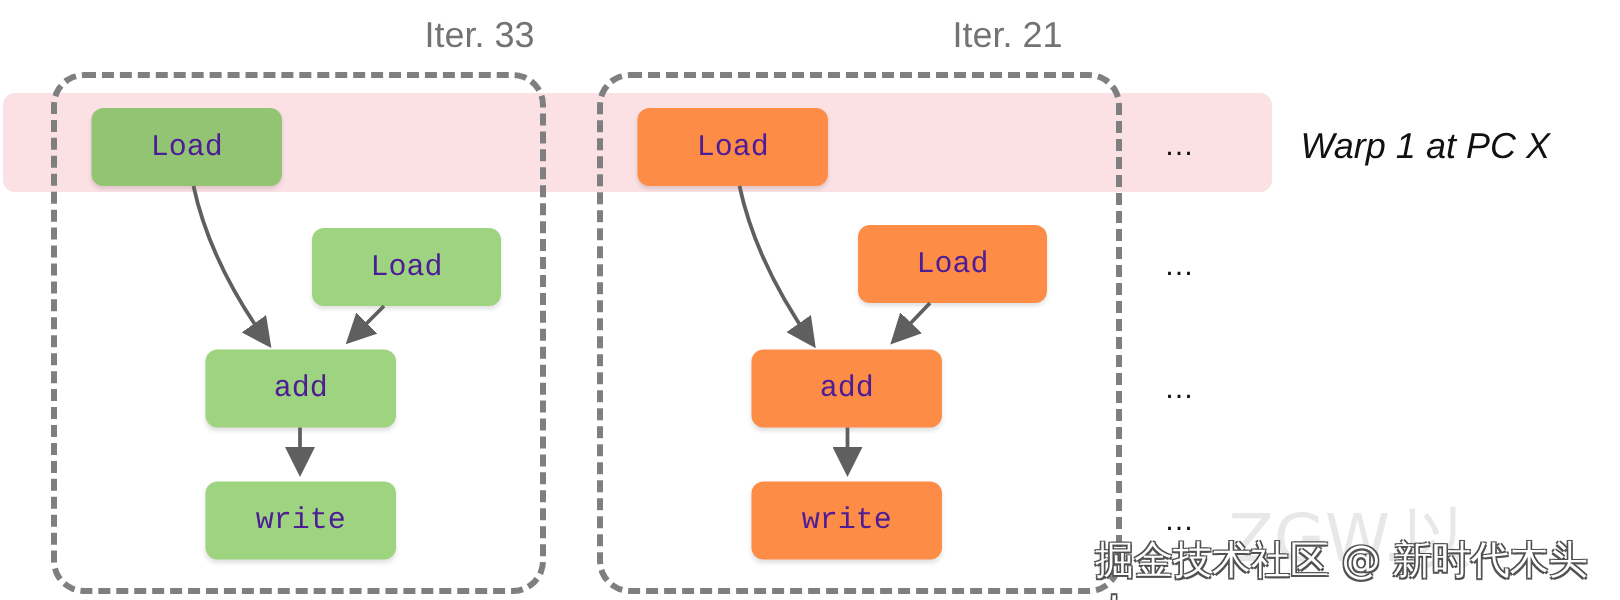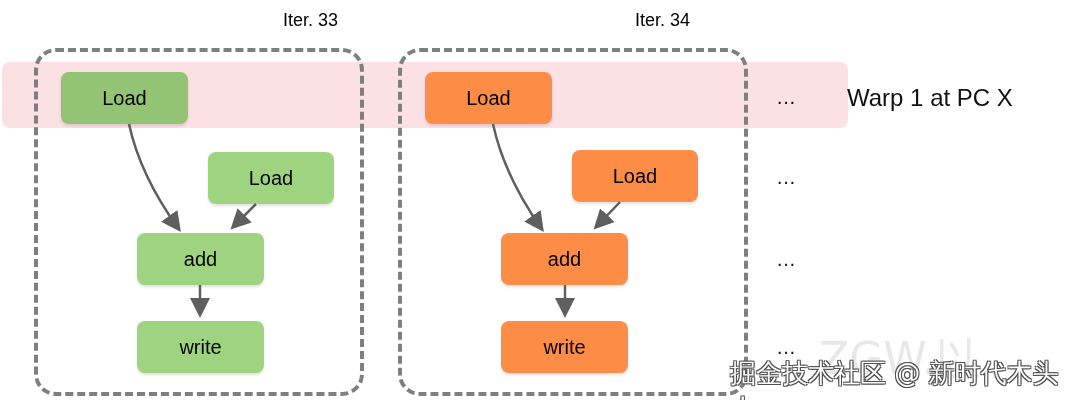--- a/index.html
+++ b/index.html
@@ -8,7 +8,7 @@
     .abs { position: absolute; }
     .warp-band { left: 2px; top: 62px; width: 846px; height: 66px; background: #fbe0e4; border-radius: 8px; }
     .iter-box { border: 4px dashed #7f7f7f; border-radius: 22px; box-sizing: border-box; }
-    .iter-label { font-size: 18px; color: #000000; }
+    .iter-label { font-size: 24px; color: #737373; }
     .node { border-radius: 8px; box-sizing: border-box; display: flex; align-items: center; justify-content: center;
             font-size: 20px; color: #000000; box-shadow: 0 2px 3px rgba(0,0,0,0.12); }
     .green { background: #9ed47f; }

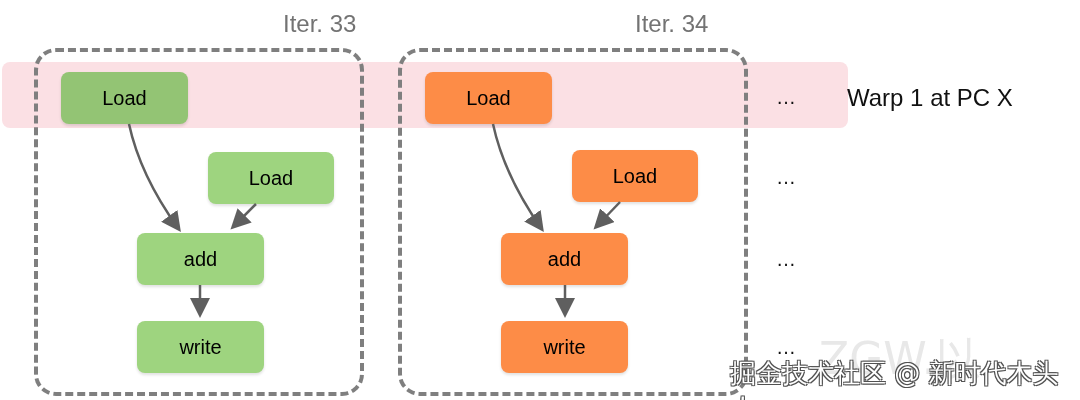--- a/index.html
+++ b/index.html
@@ -32,7 +32,7 @@
 <div class="abs node green" style="left:137px; top:233px; width:127px; height:52px;">add</div>
 <div class="abs node green" style="left:137px; top:321px; width:127px; height:52px;">write</div>
 
-<div class="abs iter-label" style="left:635px; top:10px;">Iter. 34</div>
+<div class="abs iter-label" style="left:635px; top:10px;">Iter. 21</div>
 <div class="abs iter-box" style="left:398px; top:48px; width:350px; height:348px;"></div>
 <div class="abs node orange" style="left:425px; top:72px; width:127px; height:52px;">Load</div>
 <div class="abs node orange" style="left:572px; top:150px; width:126px; height:52px;">Load</div>

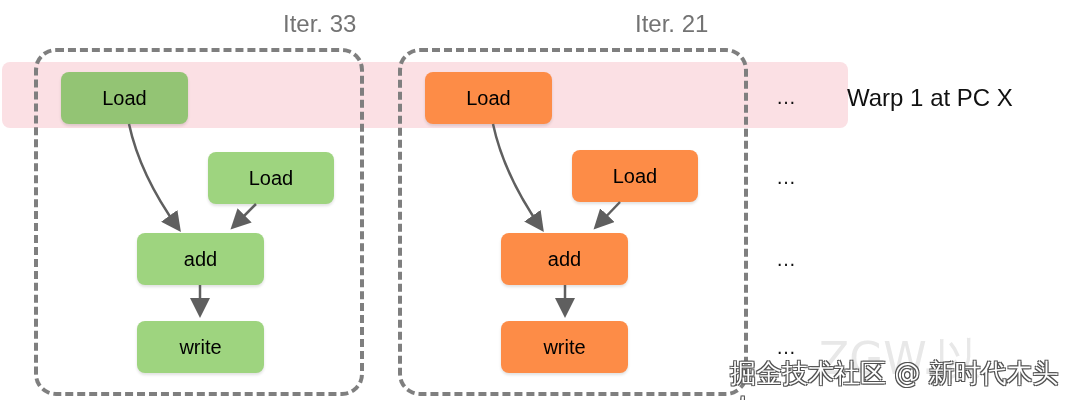--- a/index.html
+++ b/index.html
@@ -10,7 +10,7 @@
     .iter-box { border: 4px dashed #7f7f7f; border-radius: 22px; box-sizing: border-box; }
     .iter-label { font-size: 24px; color: #737373; }
     .node { border-radius: 8px; box-sizing: border-box; display: flex; align-items: center; justify-content: center;
-            font-size: 20px; color: #000000; box-shadow: 0 2px 3px rgba(0,0,0,0.12); }
+            font-size: 20px; color: #4c1d95; box-shadow: 0 2px 3px rgba(0,0,0,0.12); font-family: Liberation Mono, monospace; }
     .green { background: #9ed47f; }
     .green-dark { background: #93c474; }
     .orange { background: #fd8c47; }

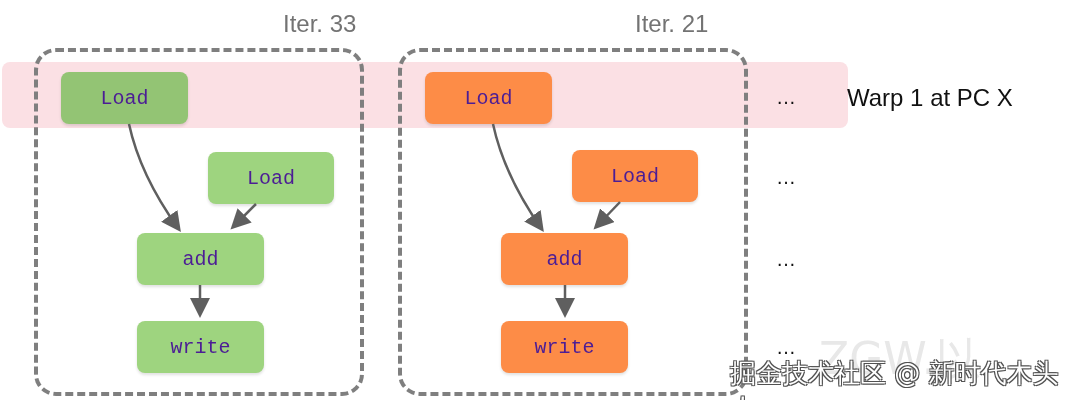--- a/index.html
+++ b/index.html
@@ -60,7 +60,7 @@
 <div class="abs ellipsis" style="left:776px; top:248px; ">…</div>
 <div class="abs ellipsis" style="left:776px; top:336px;">…</div>
 
-<div class="abs warp-label" style="left:847px; top:84px;">Warp 1 at PC X</div>
+<div class="abs warp-label" style="left:867px; top:84px;font-style:italic;">Warp 1 at PC X</div>
 
 <div class="abs watermark-bg" style="left:819px; top:330px;">ZGW.以</div>
 <div class="abs watermark" style="left:730px; top:356px;">掘金技术社区 @ 新时代木头人</div>

